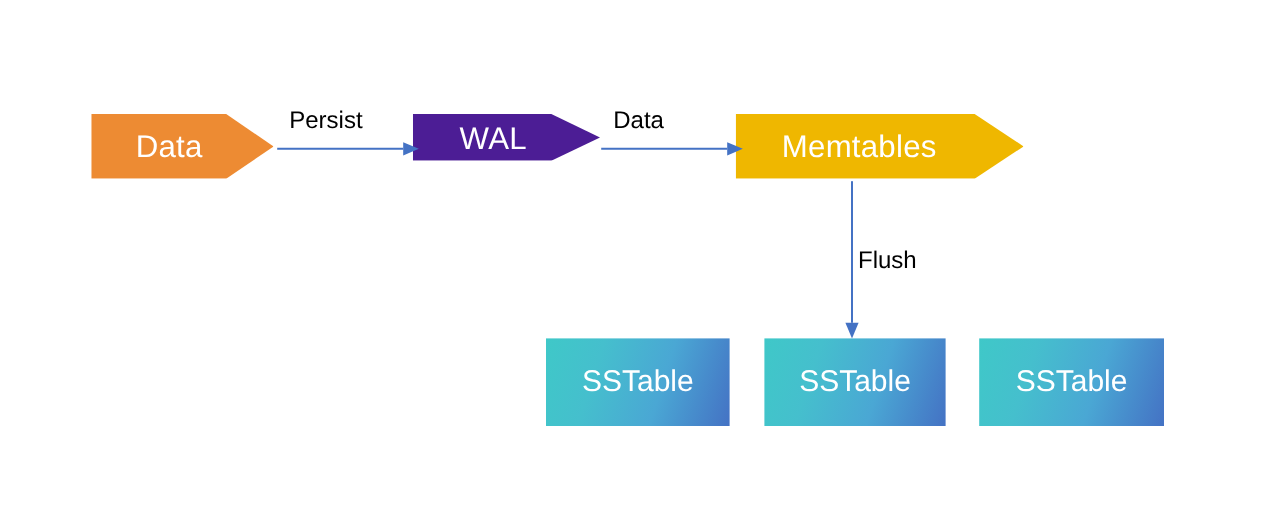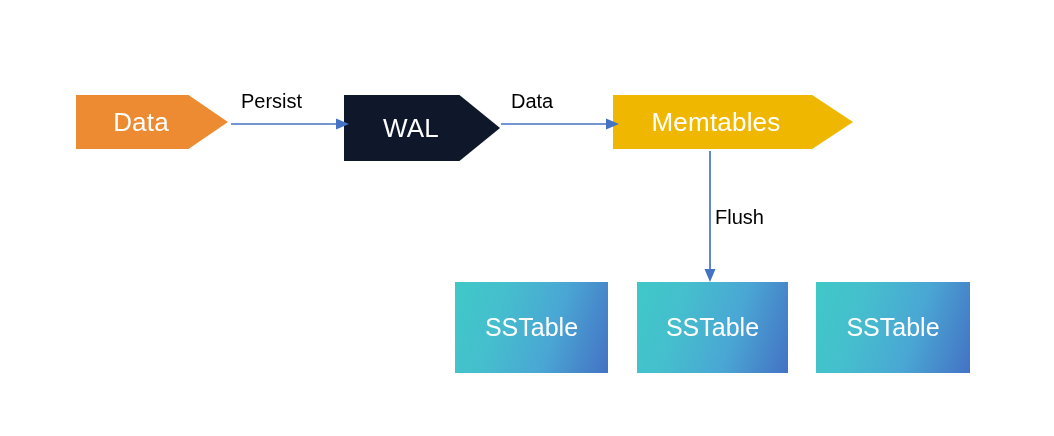--- a/index.html
+++ b/index.html
@@ -46,8 +46,8 @@
     clip-path: polygon(0 0, 74% 0, 100% 50%, 74% 100%, 0 100%);
   }
   .node-wal {
-    left: 344px; top: 95px;  width: 156px; height: 66px;
-    background: #0f172a;
+    left: 344px; top: 95px;  width: 156px; height: 39px;
+    background: #4c1d95;
     clip-path: polygon(0 0, 74% 0, 100% 50%, 74% 100%, 0 100%);
   }
   .node-memtables {

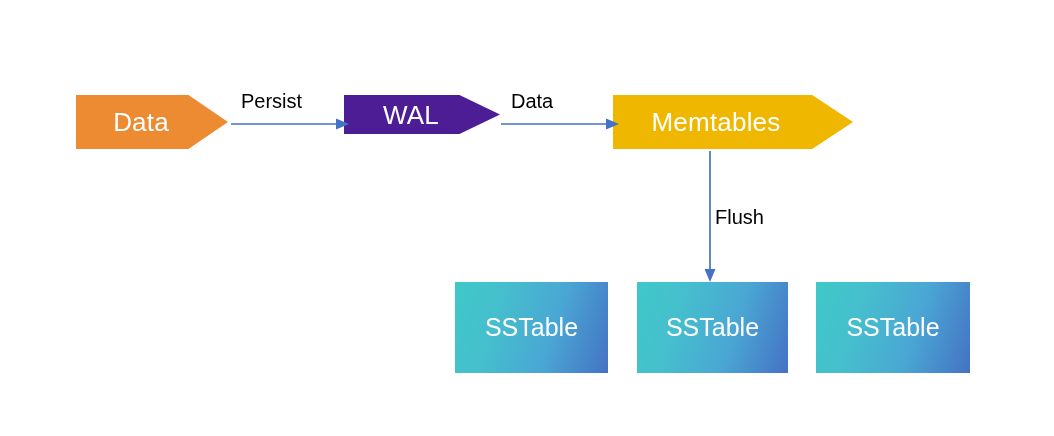--- a/index.html
+++ b/index.html
@@ -61,7 +61,7 @@
   .sstable {
     position: absolute;
     top: 282px;
-    height: 91px;
+    height: 73px;
     display: flex;
     align-items: center;
     justify-content: center;

